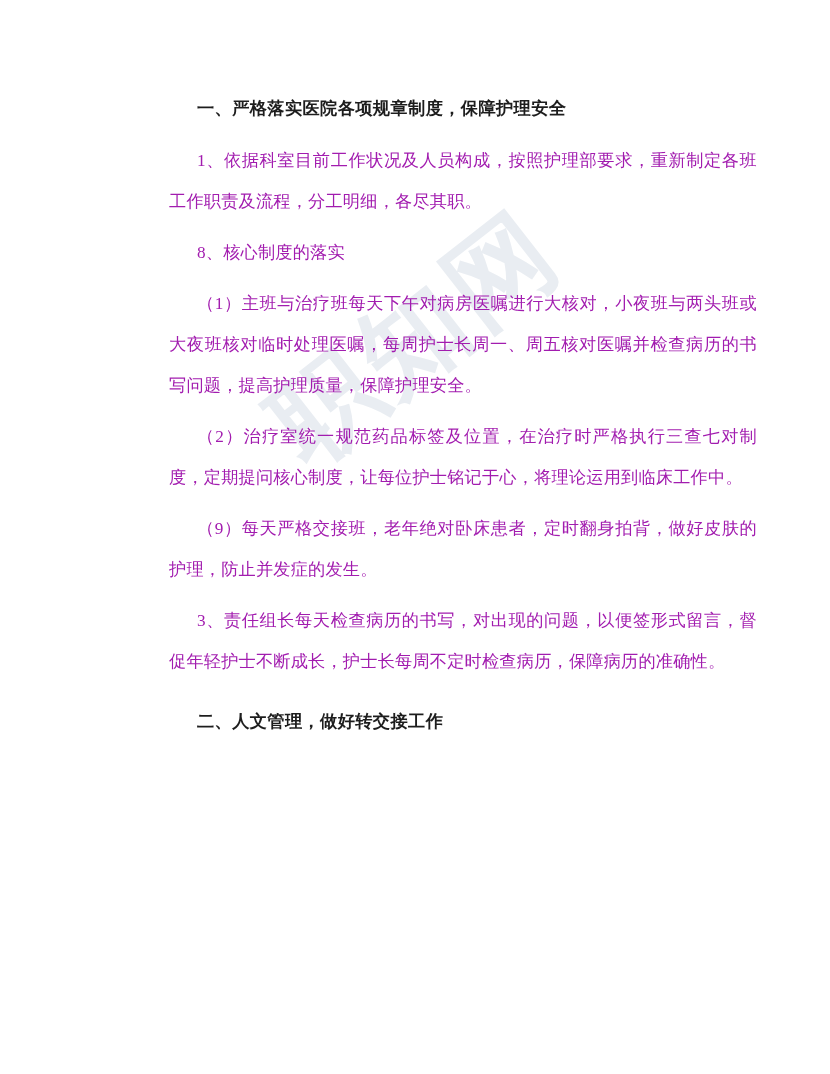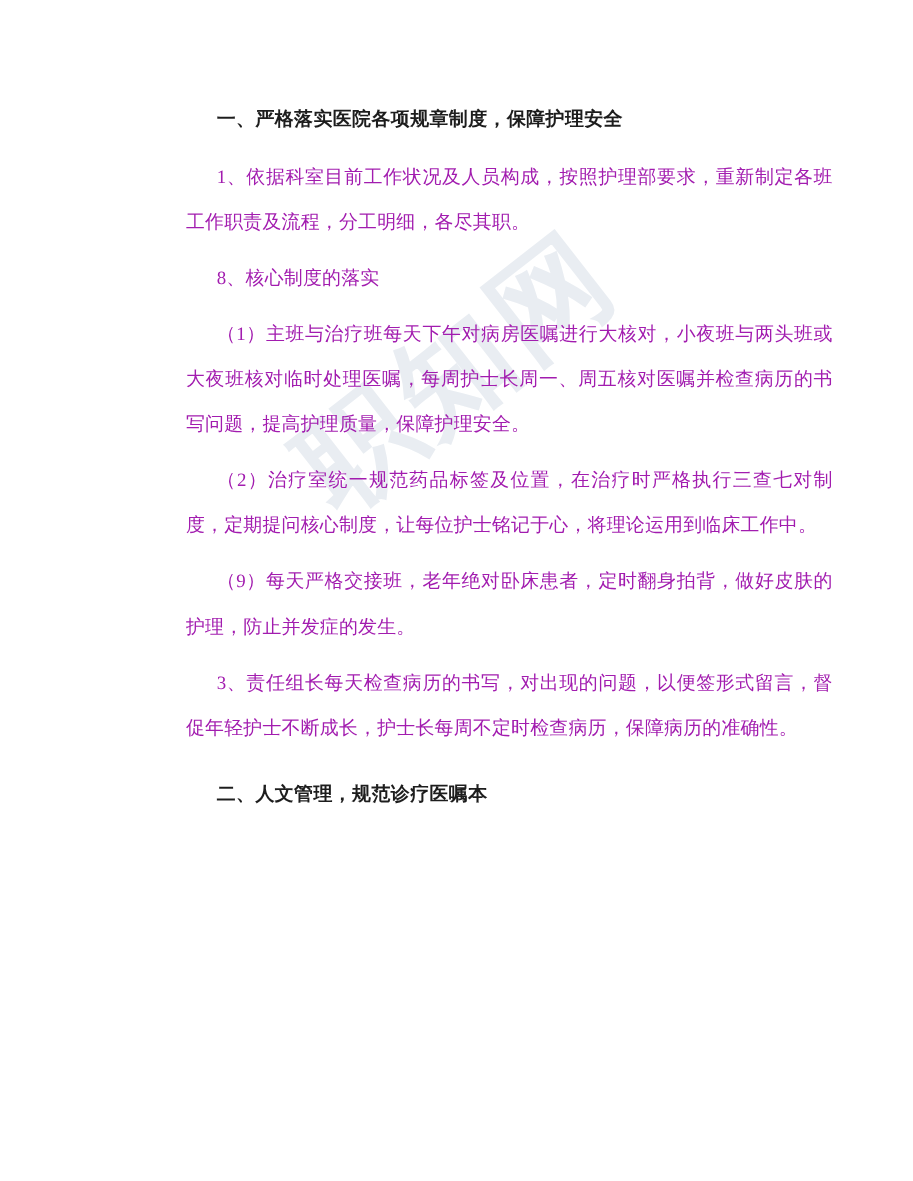--- a/index.html
+++ b/index.html
@@ -101,7 +101,7 @@
 
     <p class="para indent gap-p">3、责任组长每天检查病历的书写，对出现的问题，以便签形式留言，督促年轻护士不断成长，护士长每周不定时检查病历，保障病历的准确性。</p>
 
-    <p class="para heading gap-h2">二、人文管理，规范诊疗医嘱本</p>
+    <p class="para heading gap-h2">二、人文管理，做好转交接工作</p>
 
   </div>
 </div>

